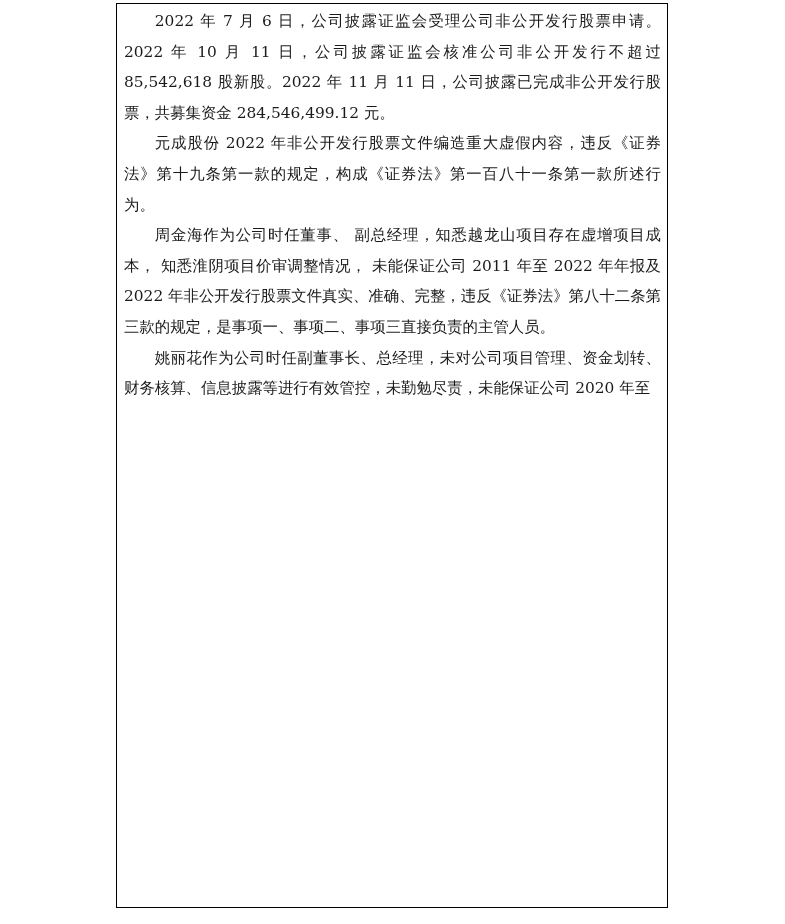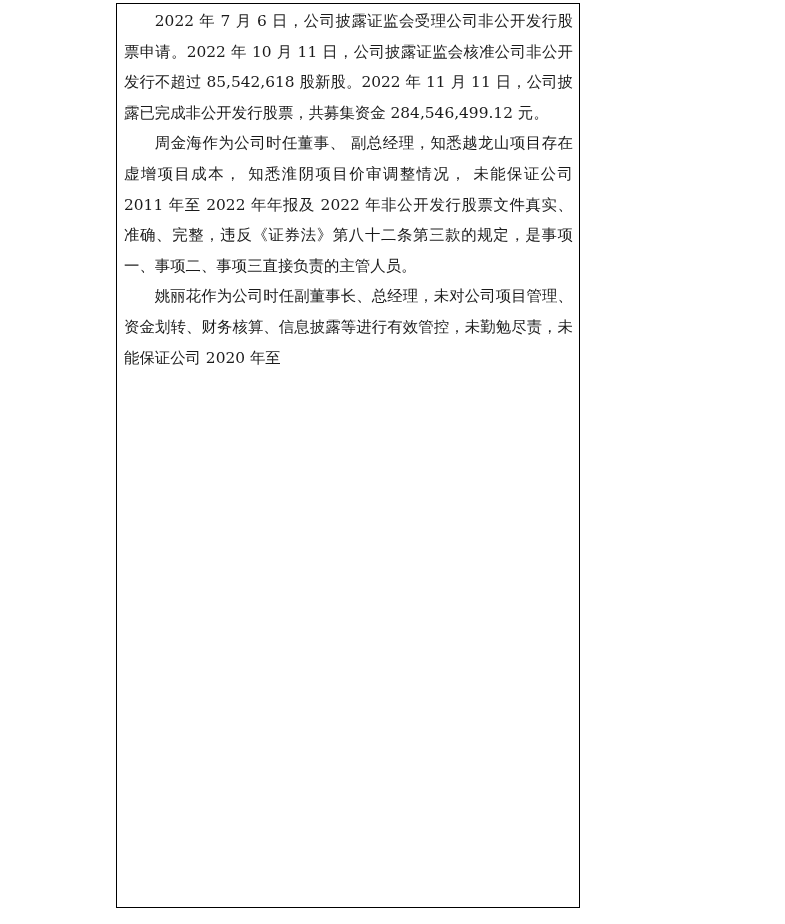--- a/index.html
+++ b/index.html
@@ -7,7 +7,7 @@
   .frame {
     position: absolute;
     left: 116px; top: 3px;
-    width: 464px; height: 905px;
+    width: 552px; height: 905px;
     border: 1px solid #000;
     box-sizing: border-box;
     overflow: hidden;

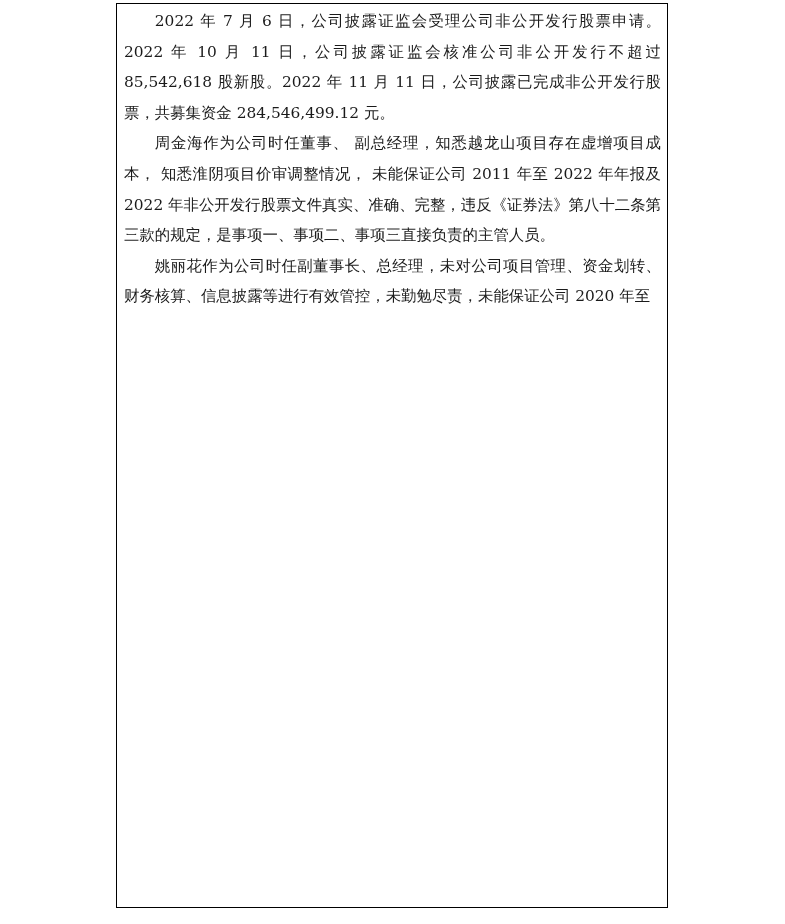--- a/index.html
+++ b/index.html
@@ -29,6 +29,7 @@
 <div class="frame">
   <div class="content">
     <p class="para">2022 年 7 月 6 日，公司披露证监会受理公司非公开发行股票申请。2022 年 10 月 11 日，公司披露证监会核准公司非公开发行不超过 85,542,618 股新股。2022 年 11 月 11 日，公司披露已完成非公开发行股票，共募集资金 284,546,499.12 元。</p>
+    <p class="para">元成股份 2022 年非公开发行股票文件编造重大虚假内容，违反《证券法》第十九条第一款的规定，构成《证券法》第一百八十一条第一款所述行为。</p>
     <p class="para">周金海作为公司时任董事、 副总经理，知悉越龙山项目存在虚增项目成本， 知悉淮阴项目价审调整情况， 未能保证公司 2011 年至 2022 年年报及 2022 年非公开发行股票文件真实、准确、完整，违反《证券法》第八十二条第三款的规定，是事项一、事项二、事项三直接负责的主管人员。</p>
     <p class="para">姚丽花作为公司时任副董事长、总经理，未对公司项目管理、资金划转、财务核算、信息披露等进行有效管控，未勤勉尽责，未能保证公司 2020 年至</p>
   </div>

